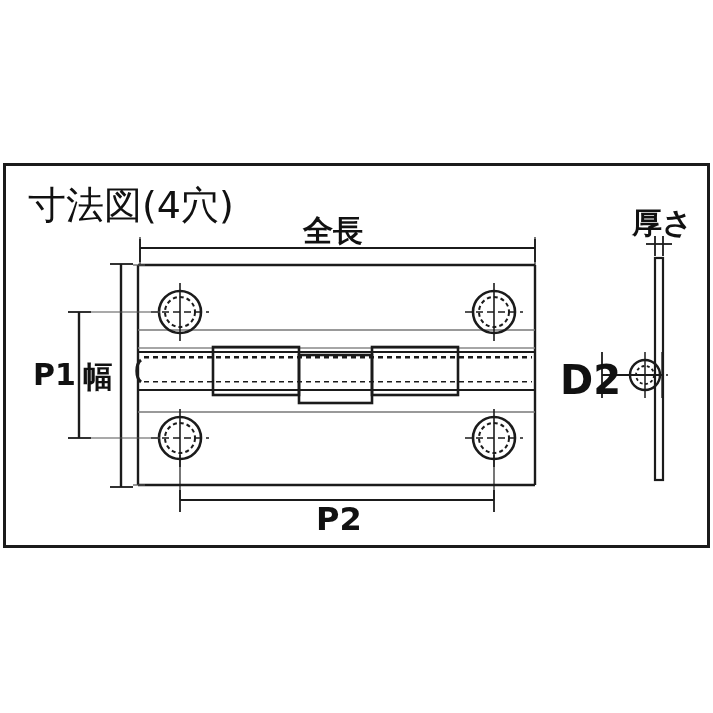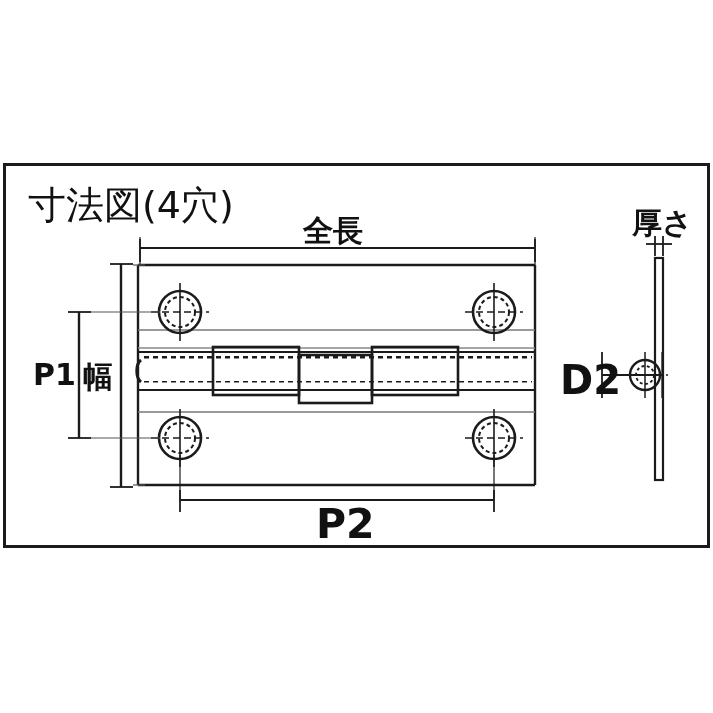--- a/index.html
+++ b/index.html
@@ -25,7 +25,7 @@
   #lbl-p1{left:33px;top:357px;font-size:30px;text-align:center;}
   #lbl-haba{left:83px;top:357px;font-size:30px;}
   #lbl-d2{left:560px;top:357px;font-size:40px;}
-  #lbl-p2{left:316px;top:500px;font-size:41px;}
+  #lbl-p2{left:316px;top:500px;font-size:32px;}
 </style>
 </head>
 <body>

